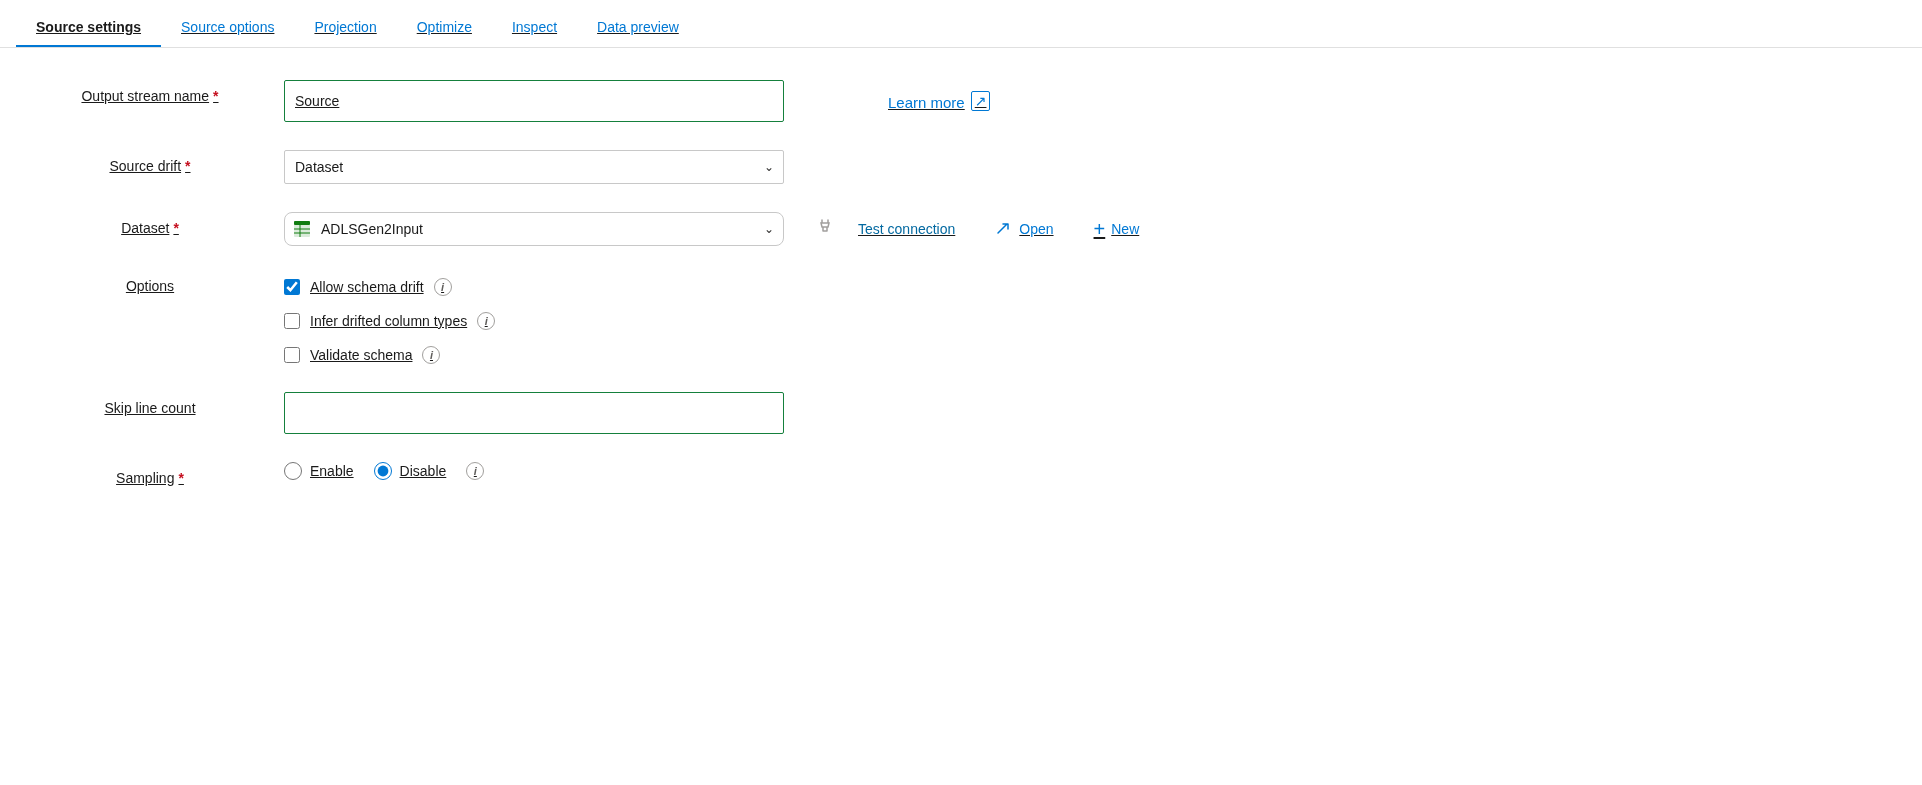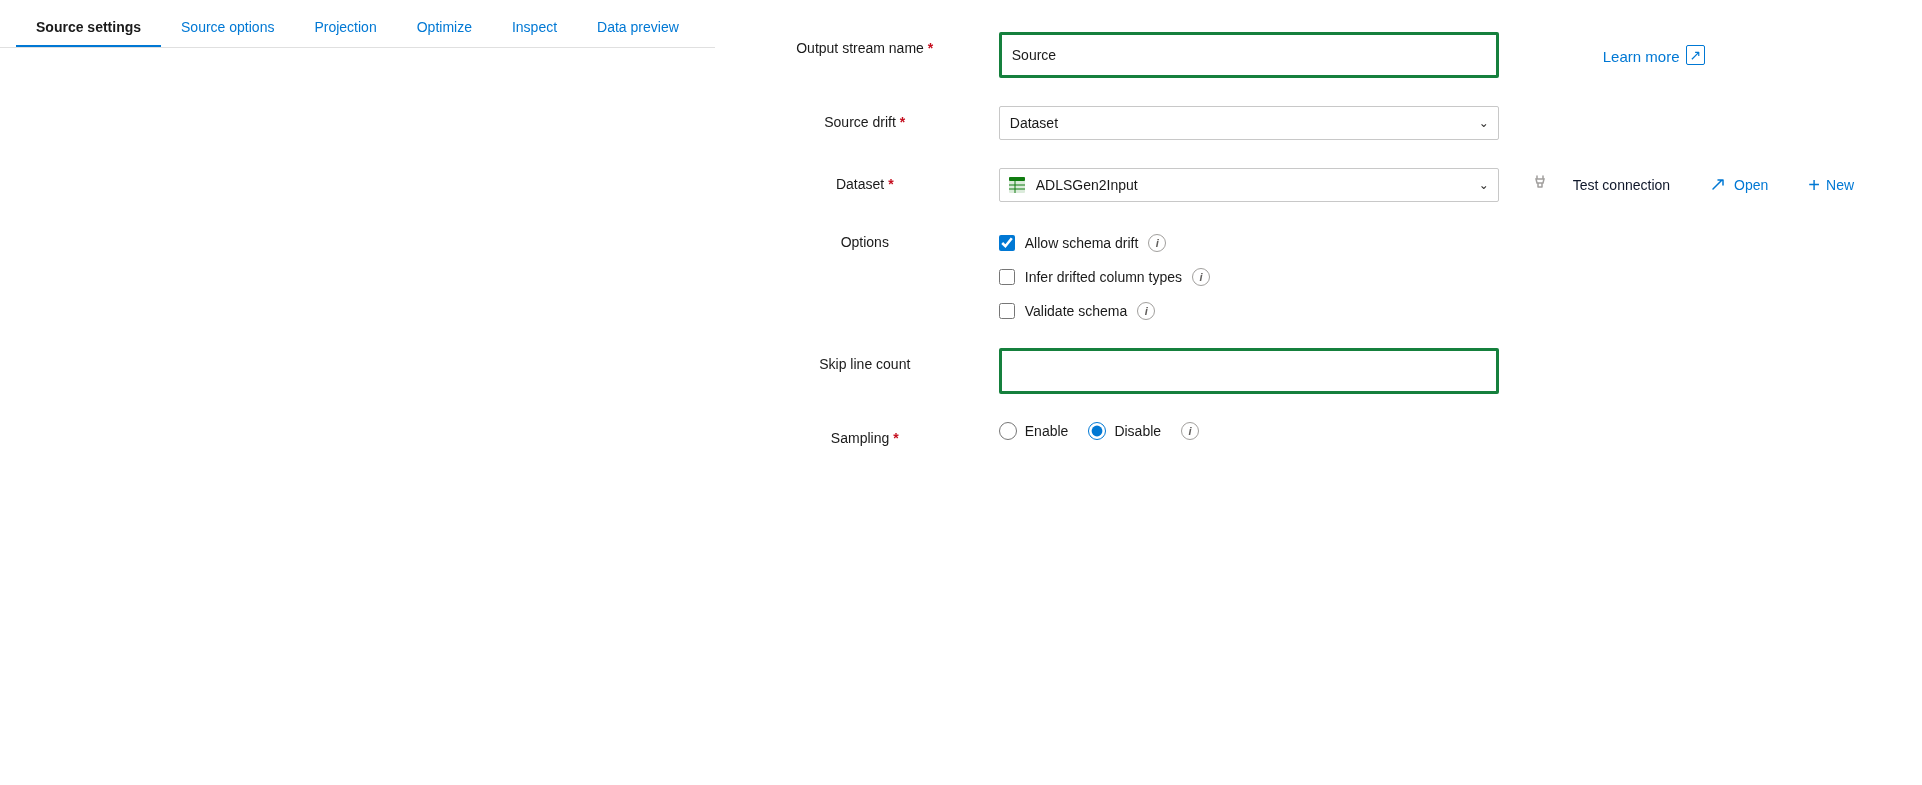--- a/index.html
+++ b/index.html
@@ -14,7 +14,8 @@
       width: 1922px;
       min-height: 785px;
       display: flex;
-      flex-direction: row;
+      flex-direction: column;
+      text-decoration: underline;
     }
     
     .tab-bar {

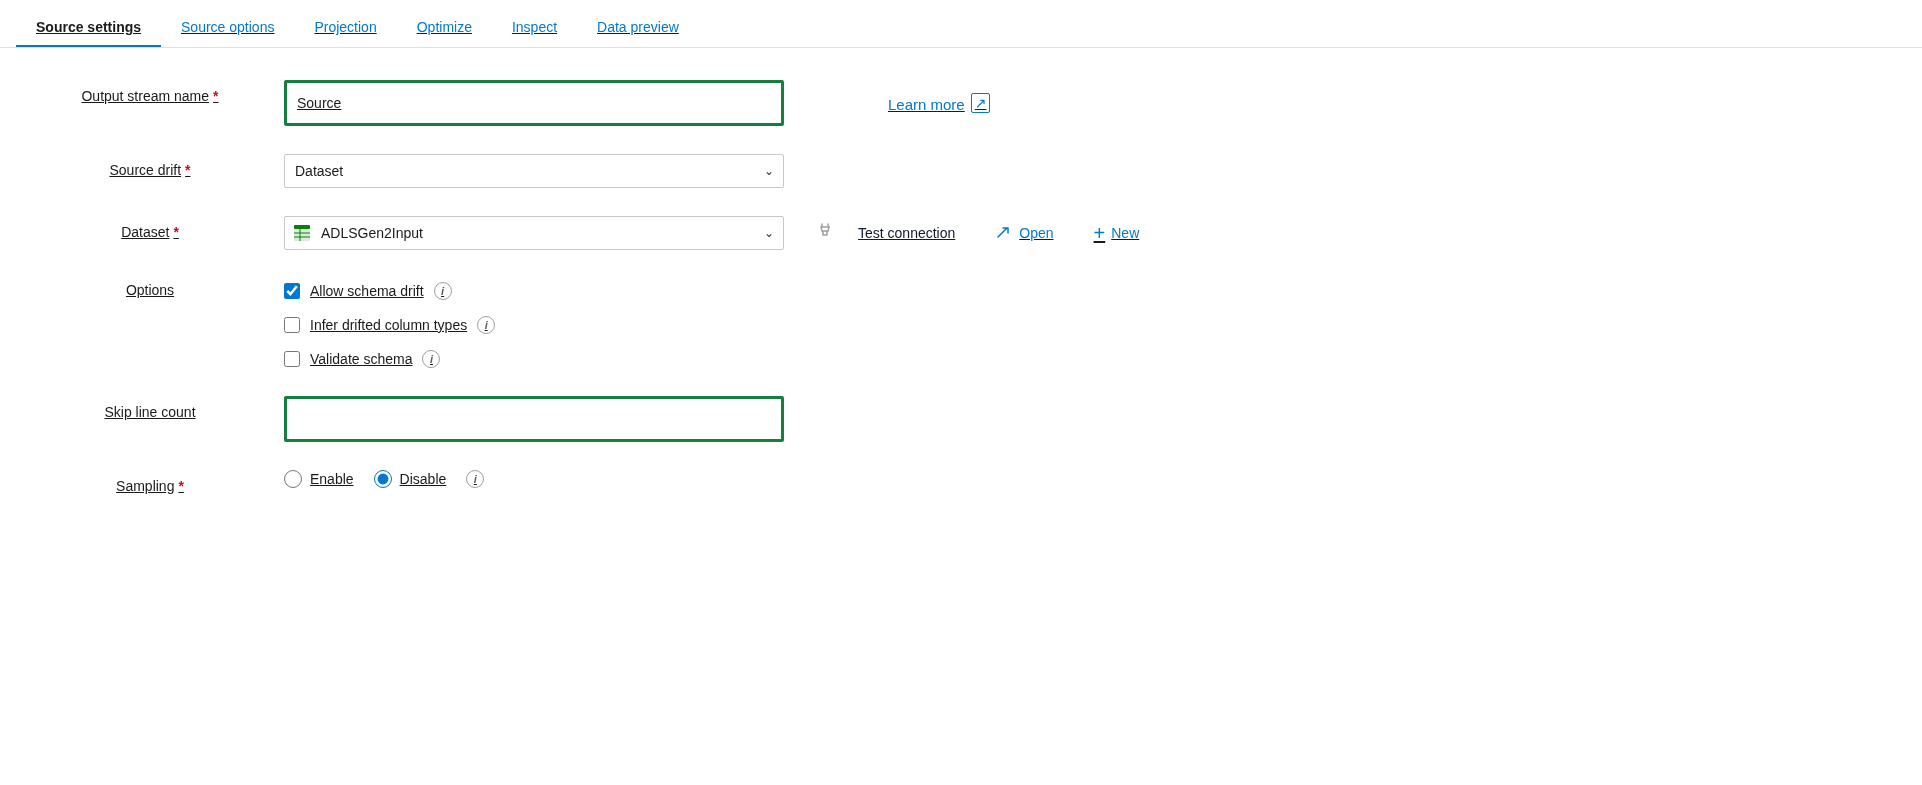--- a/index.html
+++ b/index.html
@@ -75,7 +75,7 @@
     }
     
     .text-input {
-      border: 3px solid #15803d;
+      border: 1px solid #15803d;
       border-radius: 2px;
       padding: 20px 10px;
       font-size: 14px;

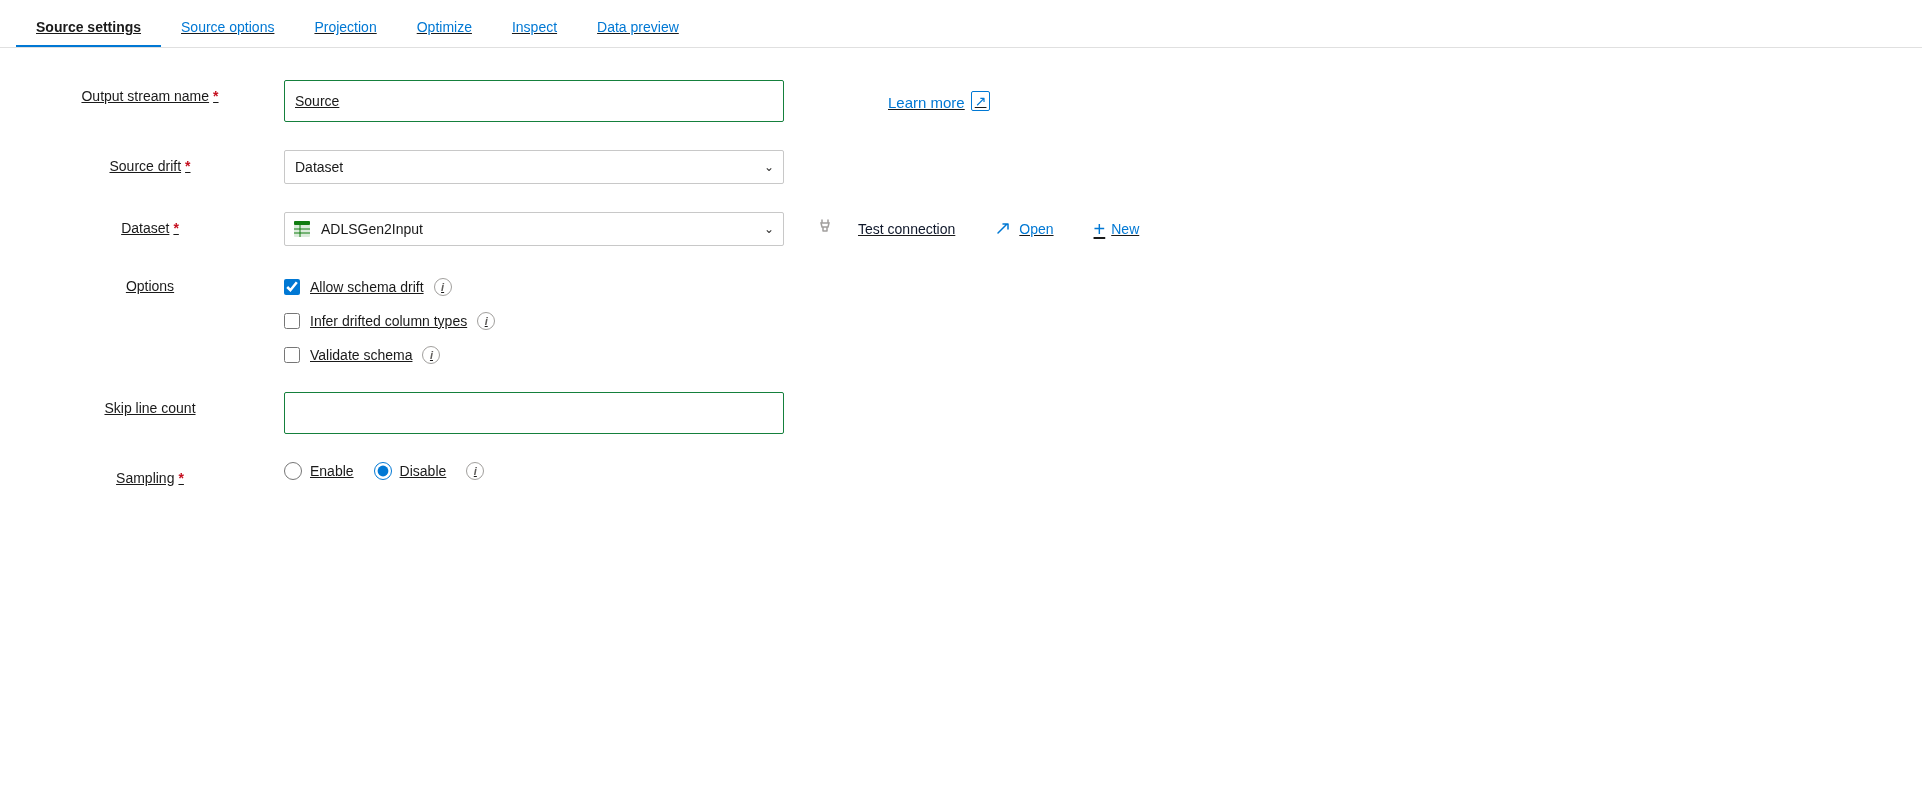--- a/index.html
+++ b/index.html
@@ -121,7 +121,7 @@
     }
     .dataset-select {
       border: 1px solid #c8c8c8;
-      border-radius: 2px;
+      border-radius: 8px;
       padding: 6px 36px 6px 36px;
       font-size: 14px;
       width: 500px;

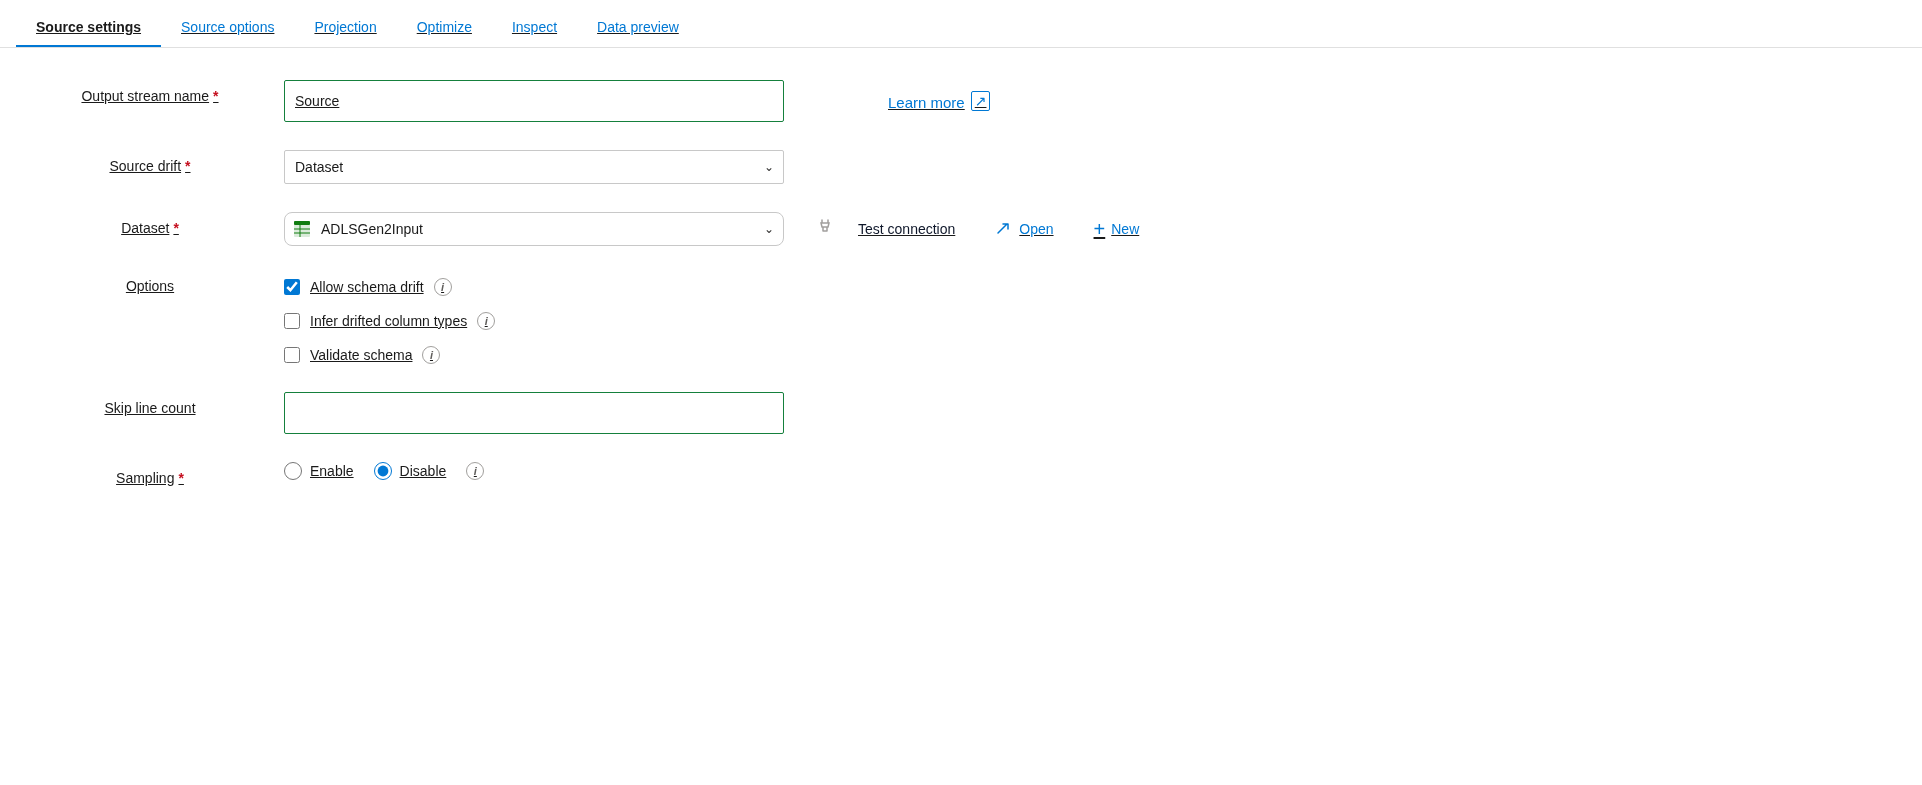--- a/index.html
+++ b/index.html
@@ -174,7 +174,7 @@
       padding: 4px 8px;
     }
     .action-btn.disabled {
-      color: #0f172a;
+      color: #0369a1;
       cursor: default;
       gap: 24px;
     }

